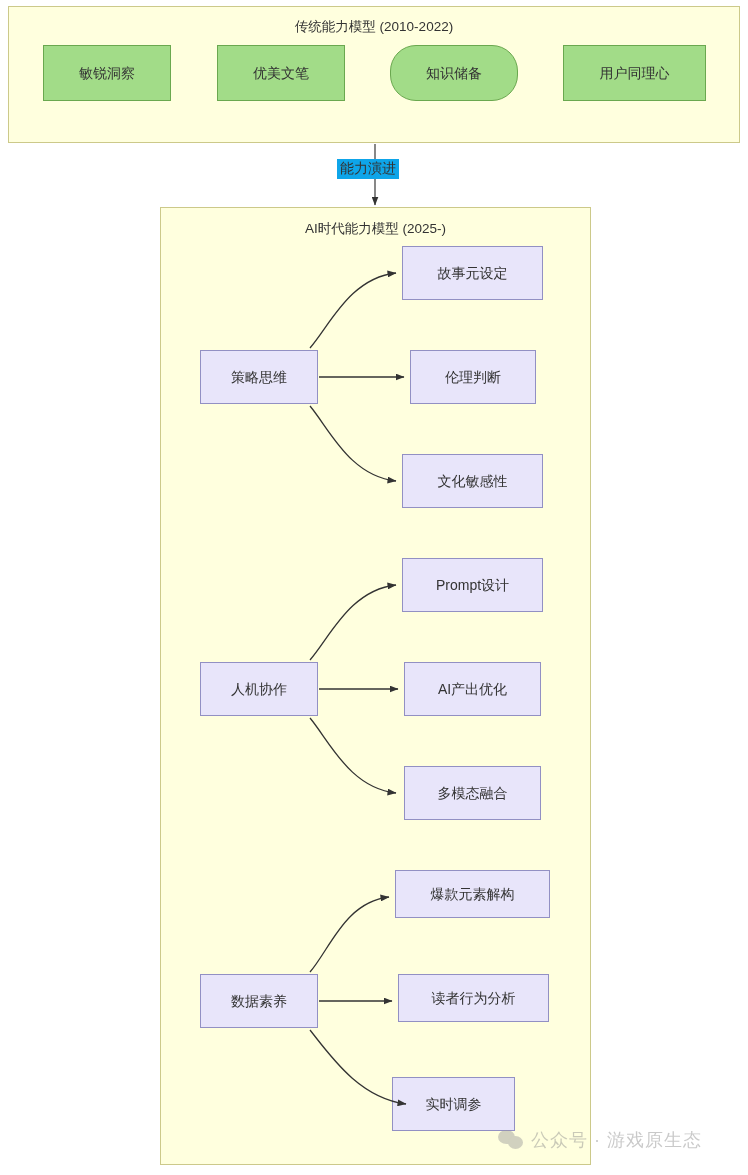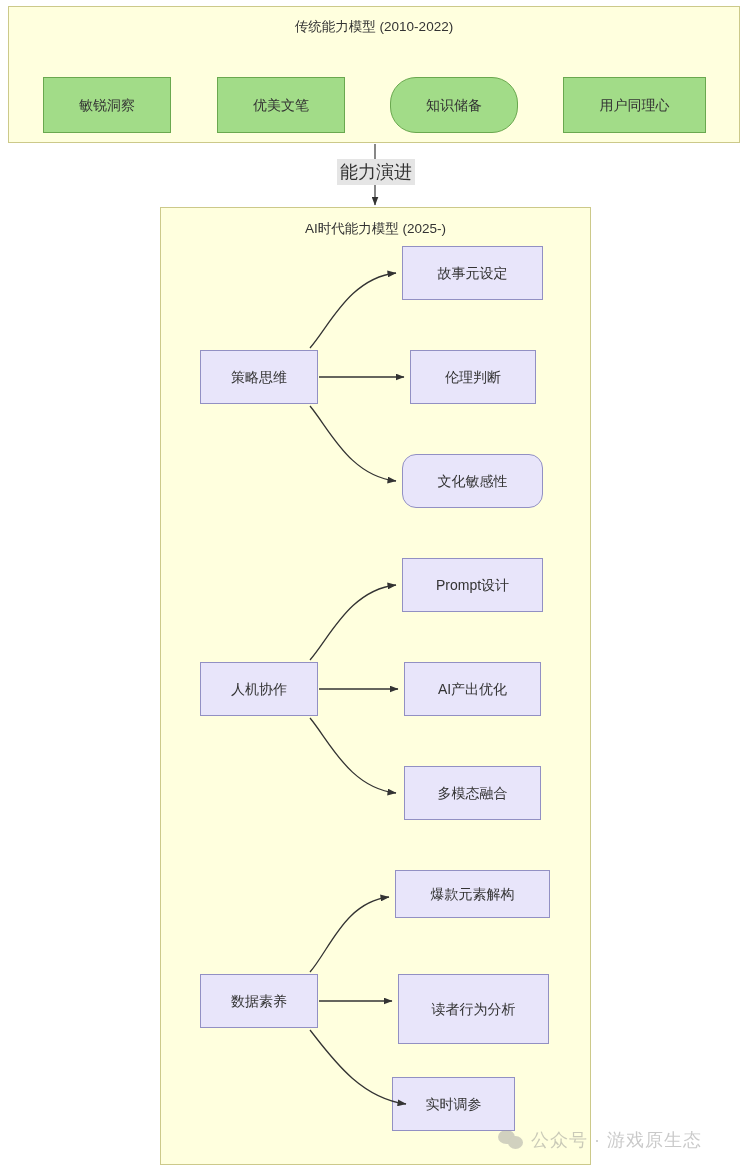--- a/index.html
+++ b/index.html
@@ -71,7 +71,6 @@
   .node.green {
     background: #a2dc88;
     border: 1px solid #6aa84f;
-    margin-top: 32px;
   }
   .node.purple {
     background: #e8e5fa;

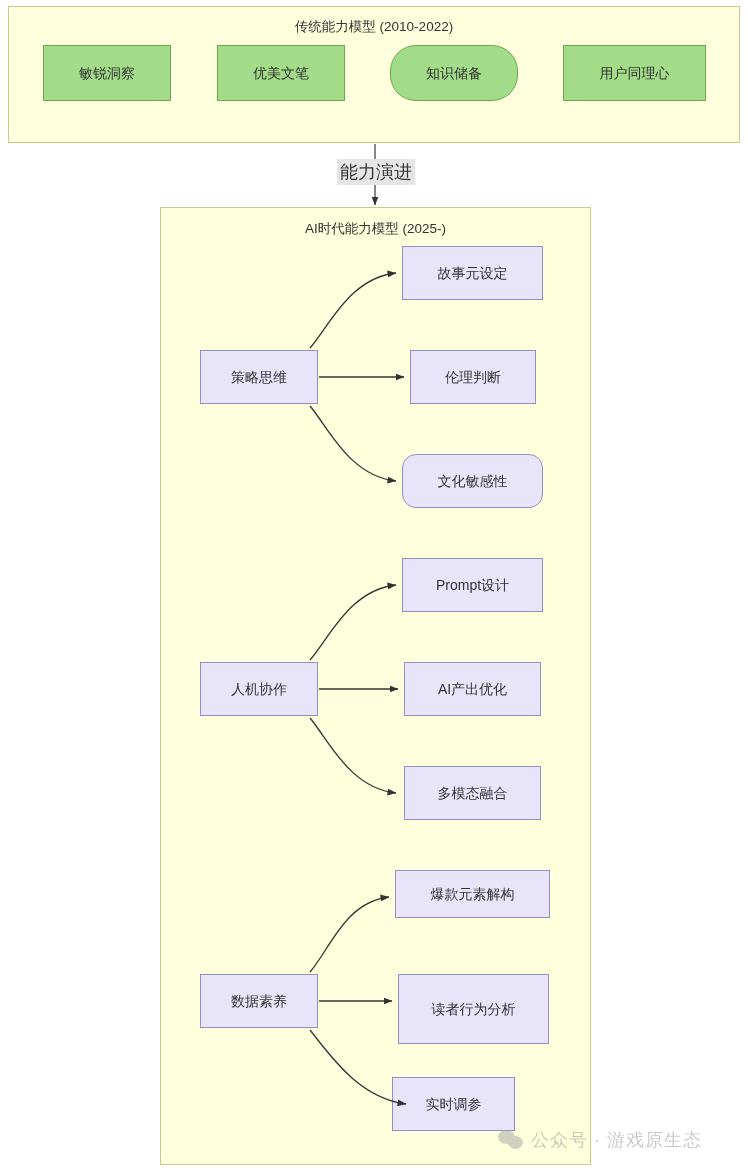--- a/index.html
+++ b/index.html
@@ -87,9 +87,9 @@
   
   .edge-label {
     position: absolute;
-    background: #e5e5e5;
+    background: #0ea5e9;
     color: #333333;
-    font-size: 18px;
+    font-size: 14px;
     padding: 1px 3px;
     white-space: nowrap;
   }

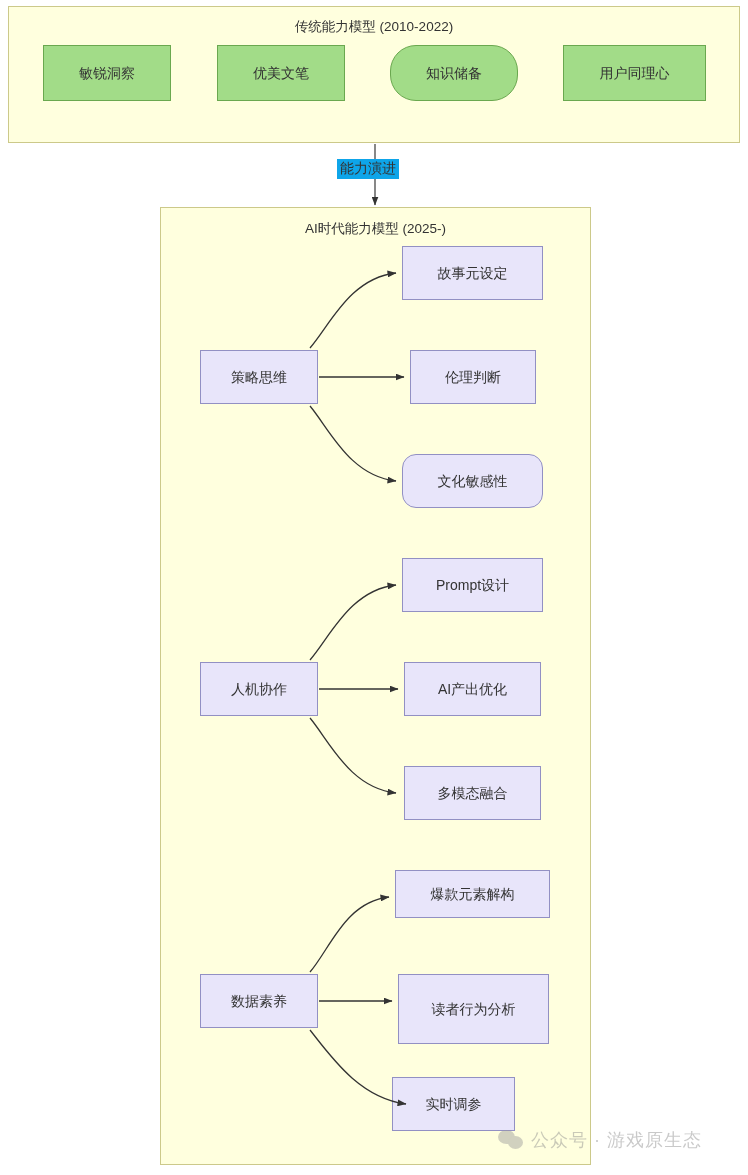--- a/index.html
+++ b/index.html
@@ -158,7 +158,7 @@
   <div class="node purple" style="left:200px; top:350px; width:118px; height:54px;">策略思维</div>
   <div class="node purple" style="left:402px; top:246px; width:141px; height:54px;">故事元设定</div>
   <div class="node purple" style="left:410px; top:350px; width:126px; height:54px;">伦理判断</div>
-  <div class="node purple" style="left:402px; top:454px; width:141px; height:54px;border-radius:14px;">文化敏感性</div>
+  <div class="node purple" style="left:402px; top:454px; width:141px; height:54px;">文化敏感性</div>
 
   <div class="node purple" style="left:200px; top:662px; width:118px; height:54px;">人机协作</div>
   <div class="node purple" style="left:402px; top:558px; width:141px; height:54px;">Prompt设计</div>

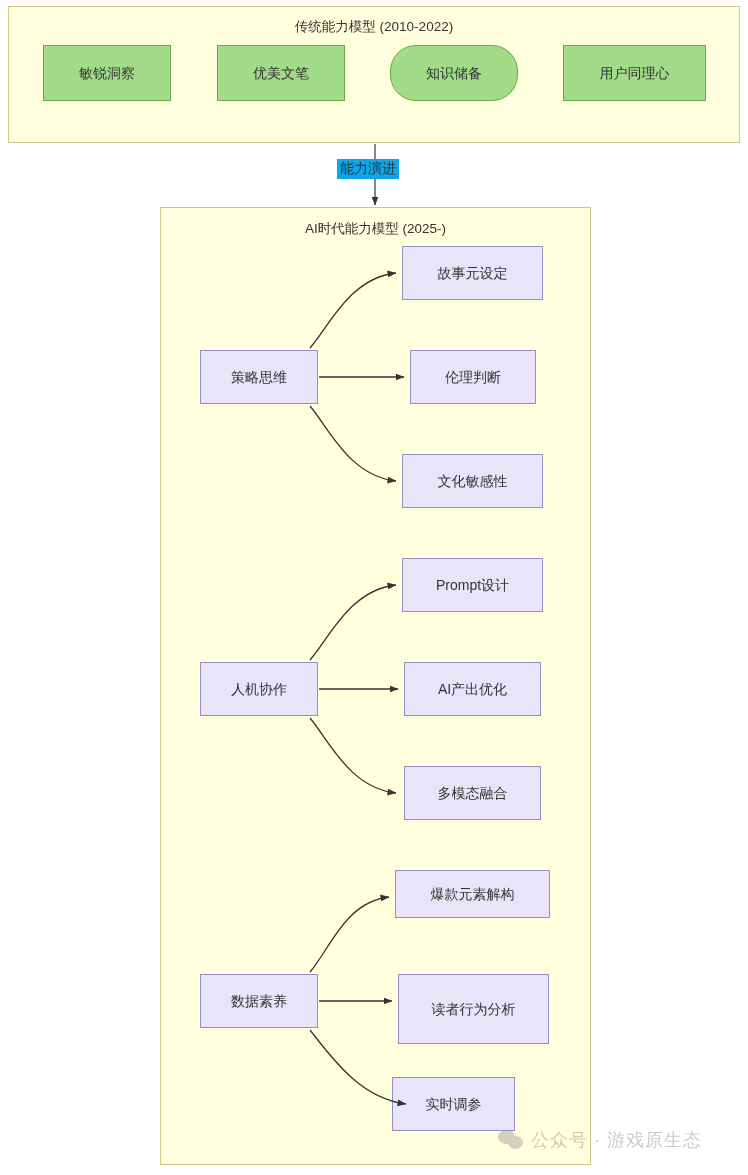--- a/index.html
+++ b/index.html
@@ -167,7 +167,7 @@
 
   <div class="node purple" style="left:200px; top:974px; width:118px; height:54px;">数据素养</div>
   <div class="node purple" style="left:395px; top:870px; width:155px; height:48px;">爆款元素解构</div>
-  <div class="node purple" style="left:398px; top:974px; width:151px; height:70px;">读者行为分析</div>
+  <div class="node purple" style="left:398px; top:974px; width:151px; height:48px;">读者行为分析</div>
   <div class="node purple" style="left:392px; top:1077px; width:123px; height:54px;">实时调参</div>
 
   <svg id="edges" viewBox="0 0 748 1175" xmlns="http://www.w3.org/2000/svg">

